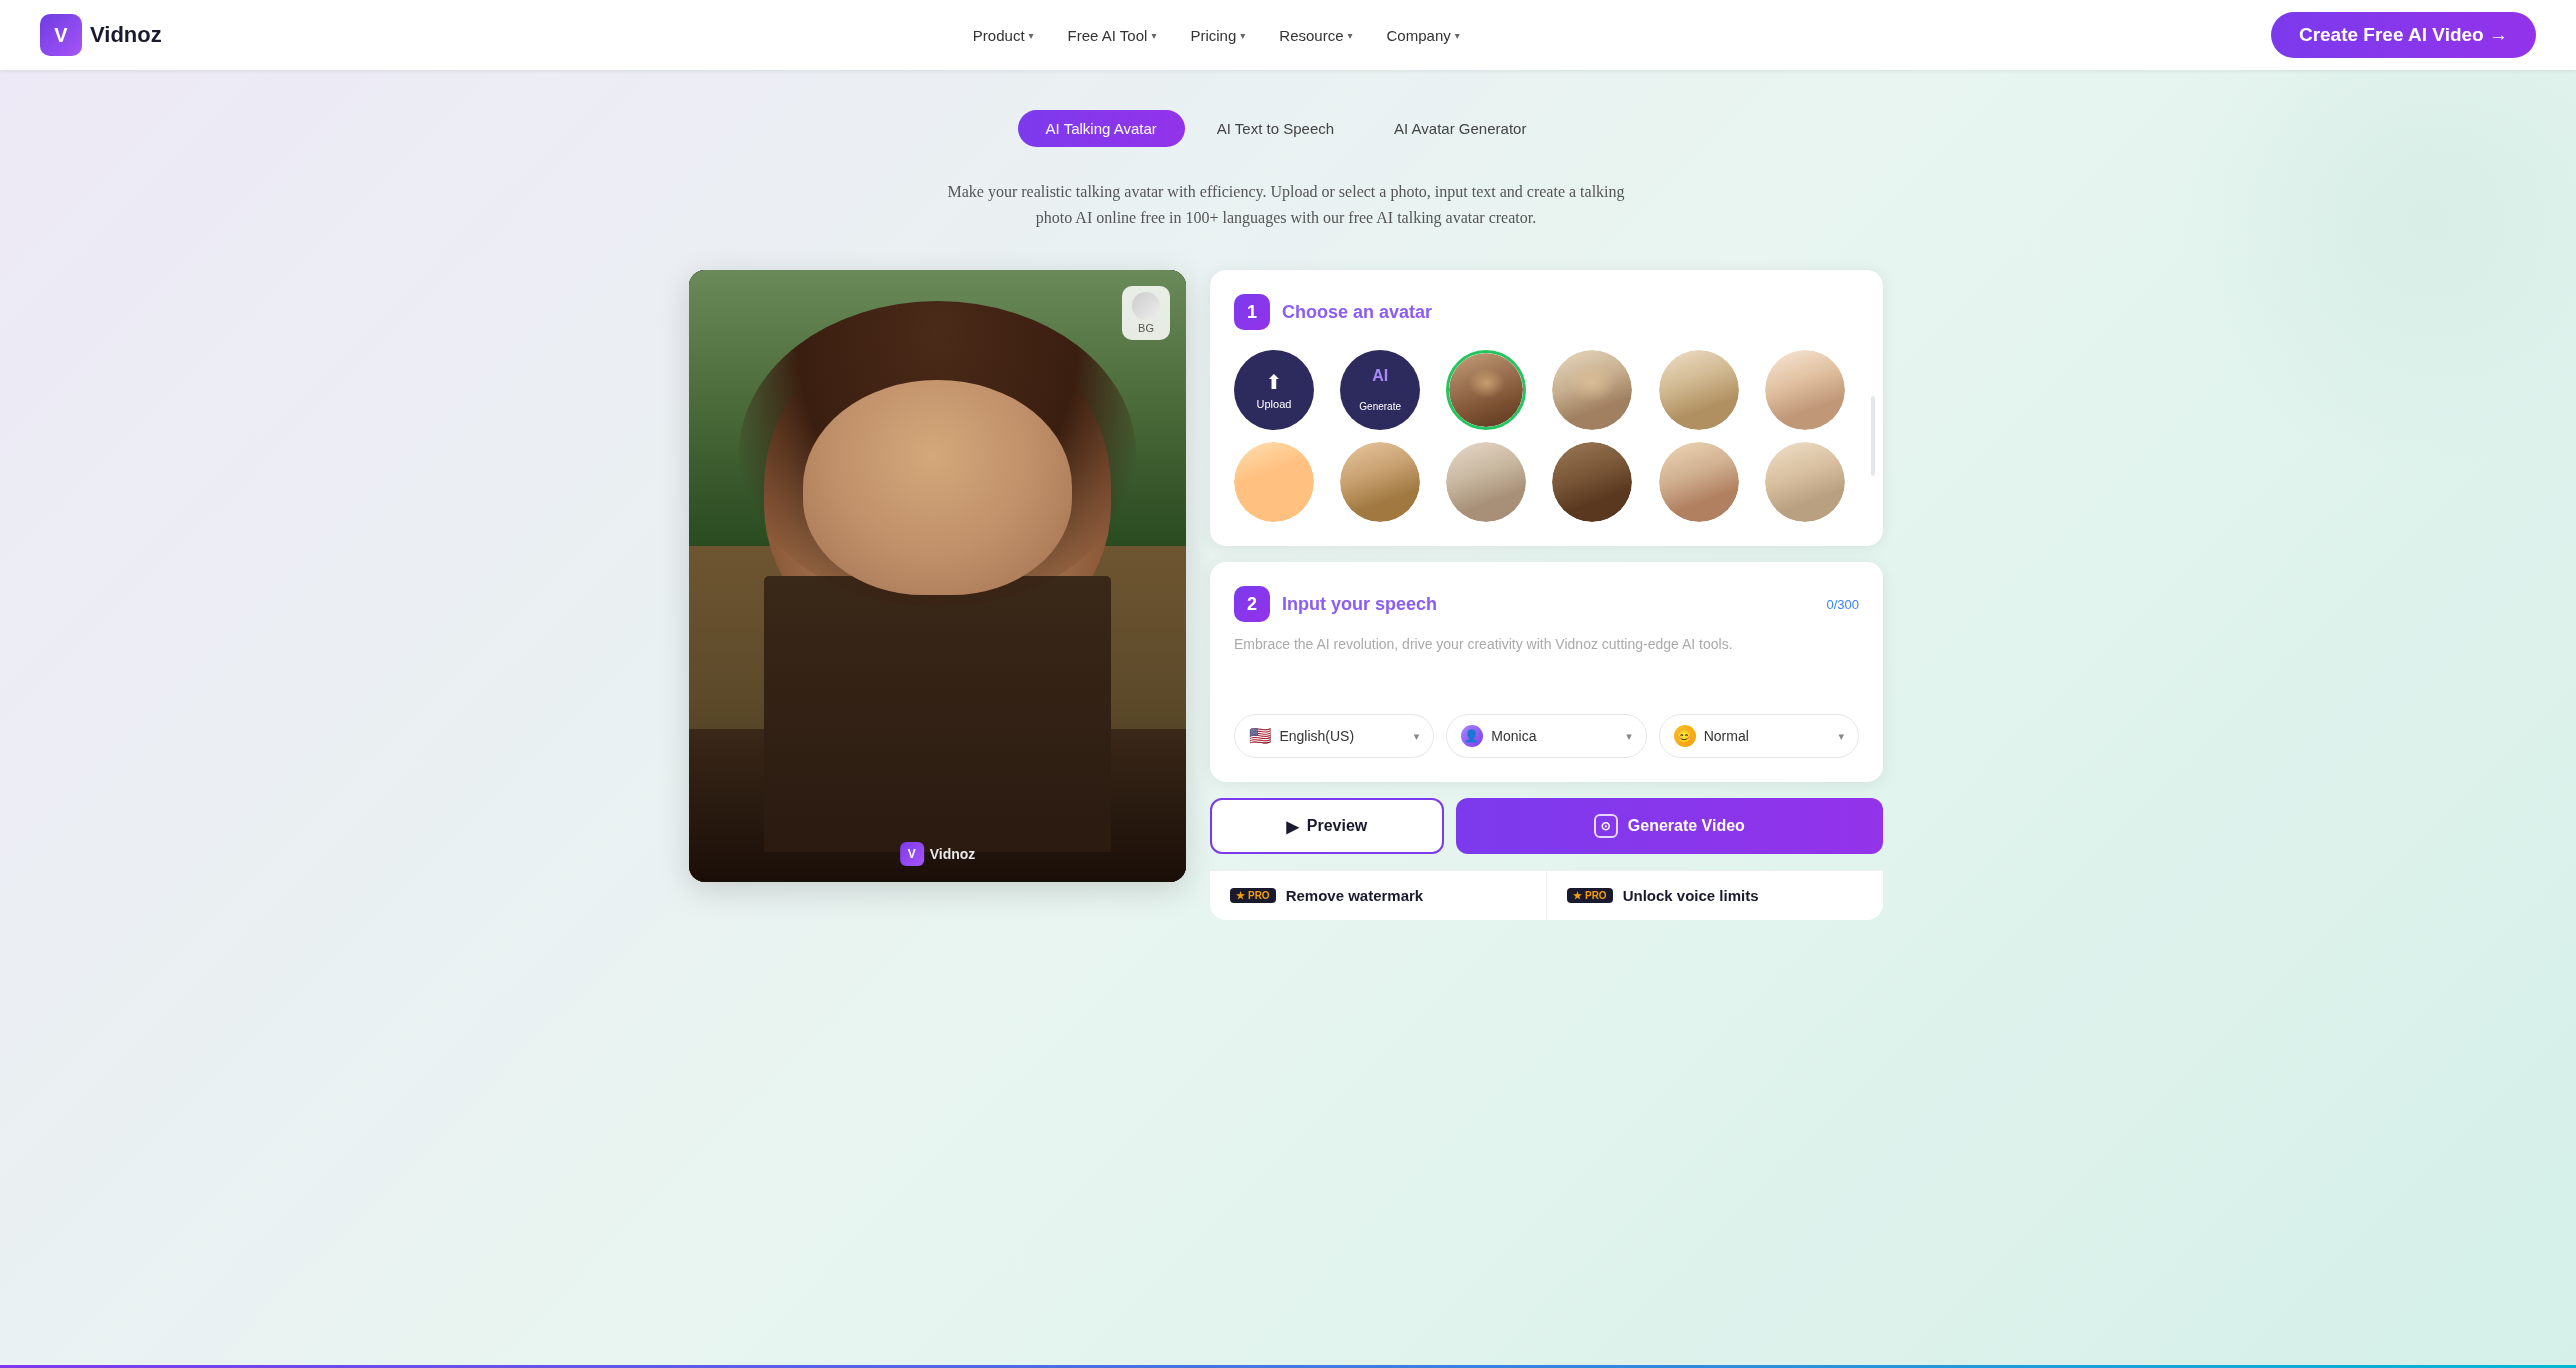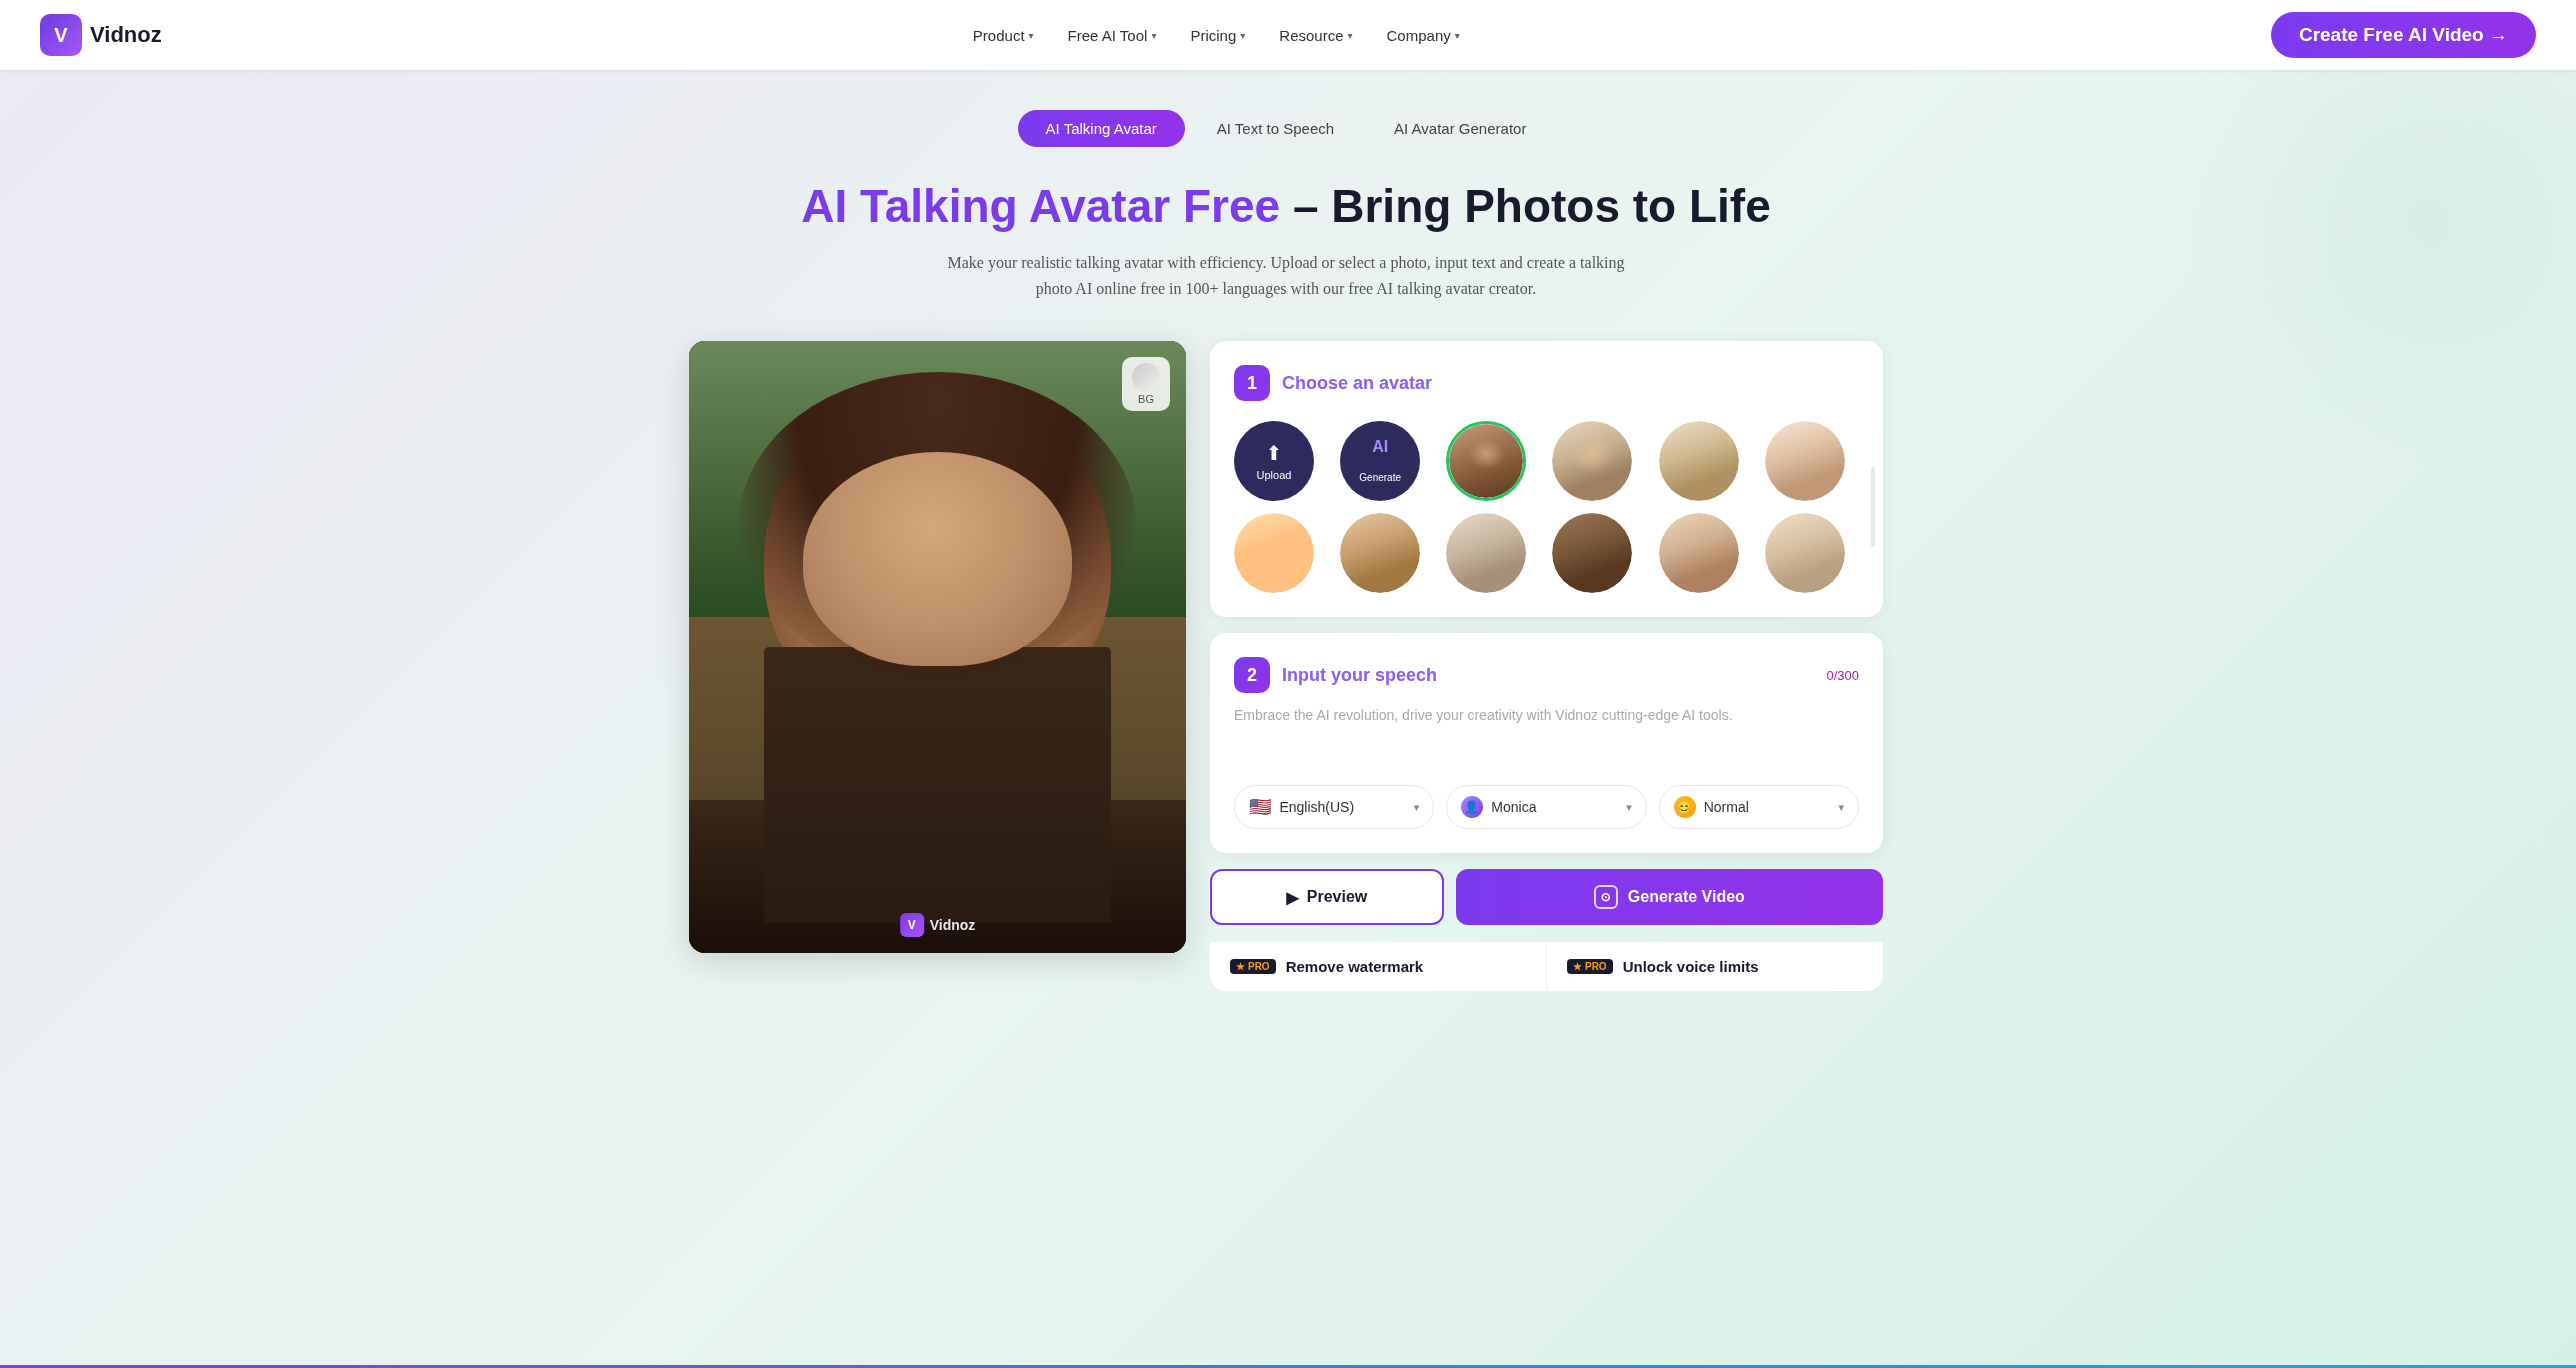--- a/index.html
+++ b/index.html
@@ -287,9 +287,6 @@
   </div>
 
   <div class="hero-text">
-    <h1 class="hero-title">
-      <span class="purple">AI Talking Avatar Free</span><span class="dark"> – Bring Photos to Life</span>
-    </h1>
     <p class="hero-subtitle">Make your realistic talking avatar with efficiency. Upload or select a photo, input text and create a talking photo AI online free in 100+ languages with our free AI talking avatar creator.</p>
   </div>
 

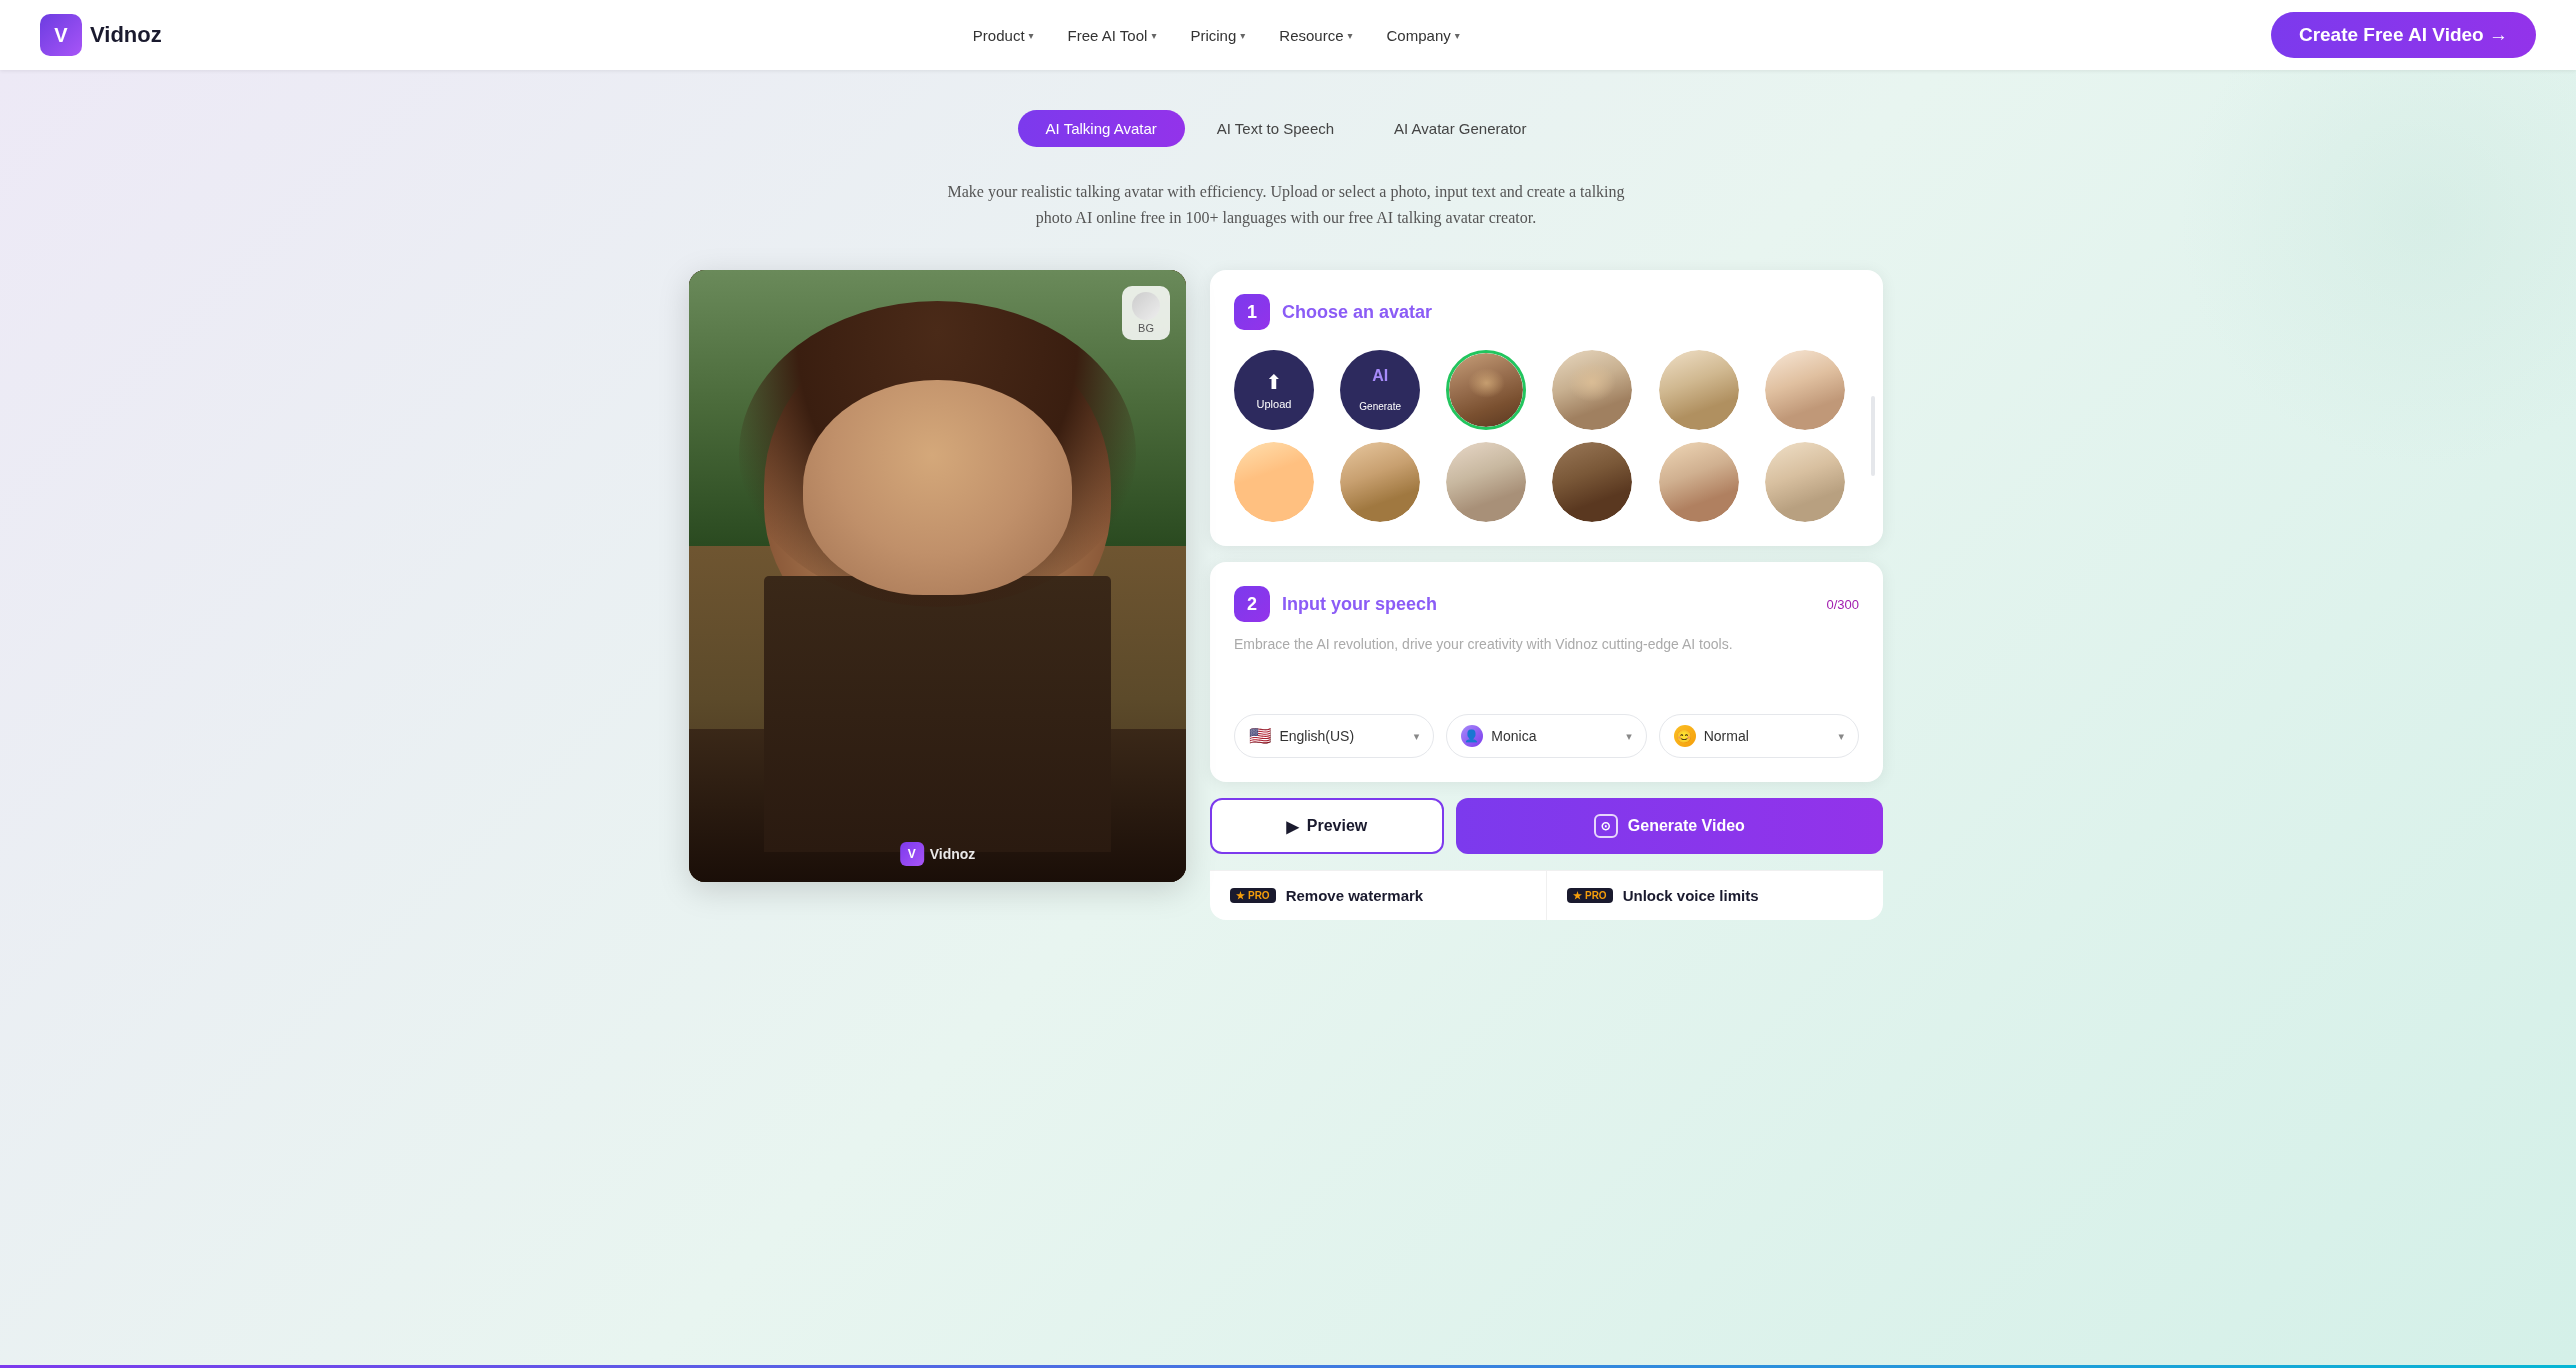--- a/index.html
+++ b/index.html
@@ -163,7 +163,7 @@
     .speech-header {
       display: flex; justify-content: space-between; align-items: center; margin-bottom: 12px;
     }
-    .char-count { font-size: 13px; color: #a21caf; }
+    .char-count { font-size: 13px; color: #3b82f6; }
     .speech-textarea {
       width: 100%; min-height: 60px; border: none; outline: none; resize: none;
       font-size: 14px; color: #c2410c; line-height: 1.5;

